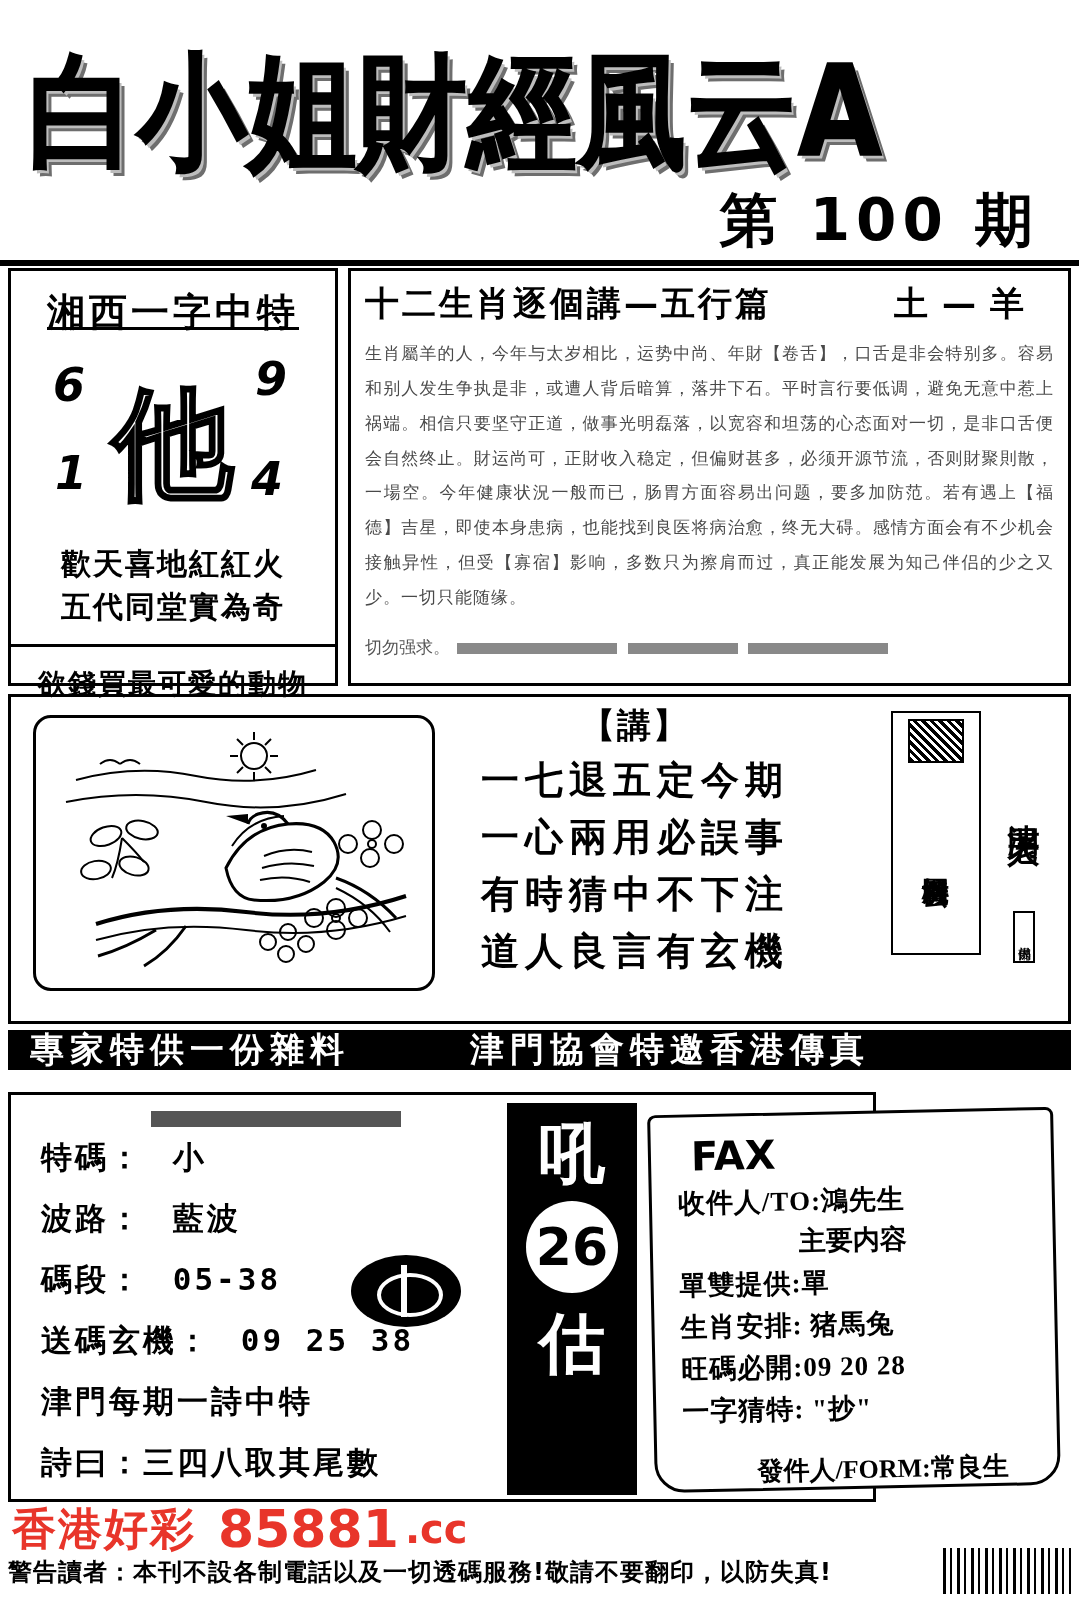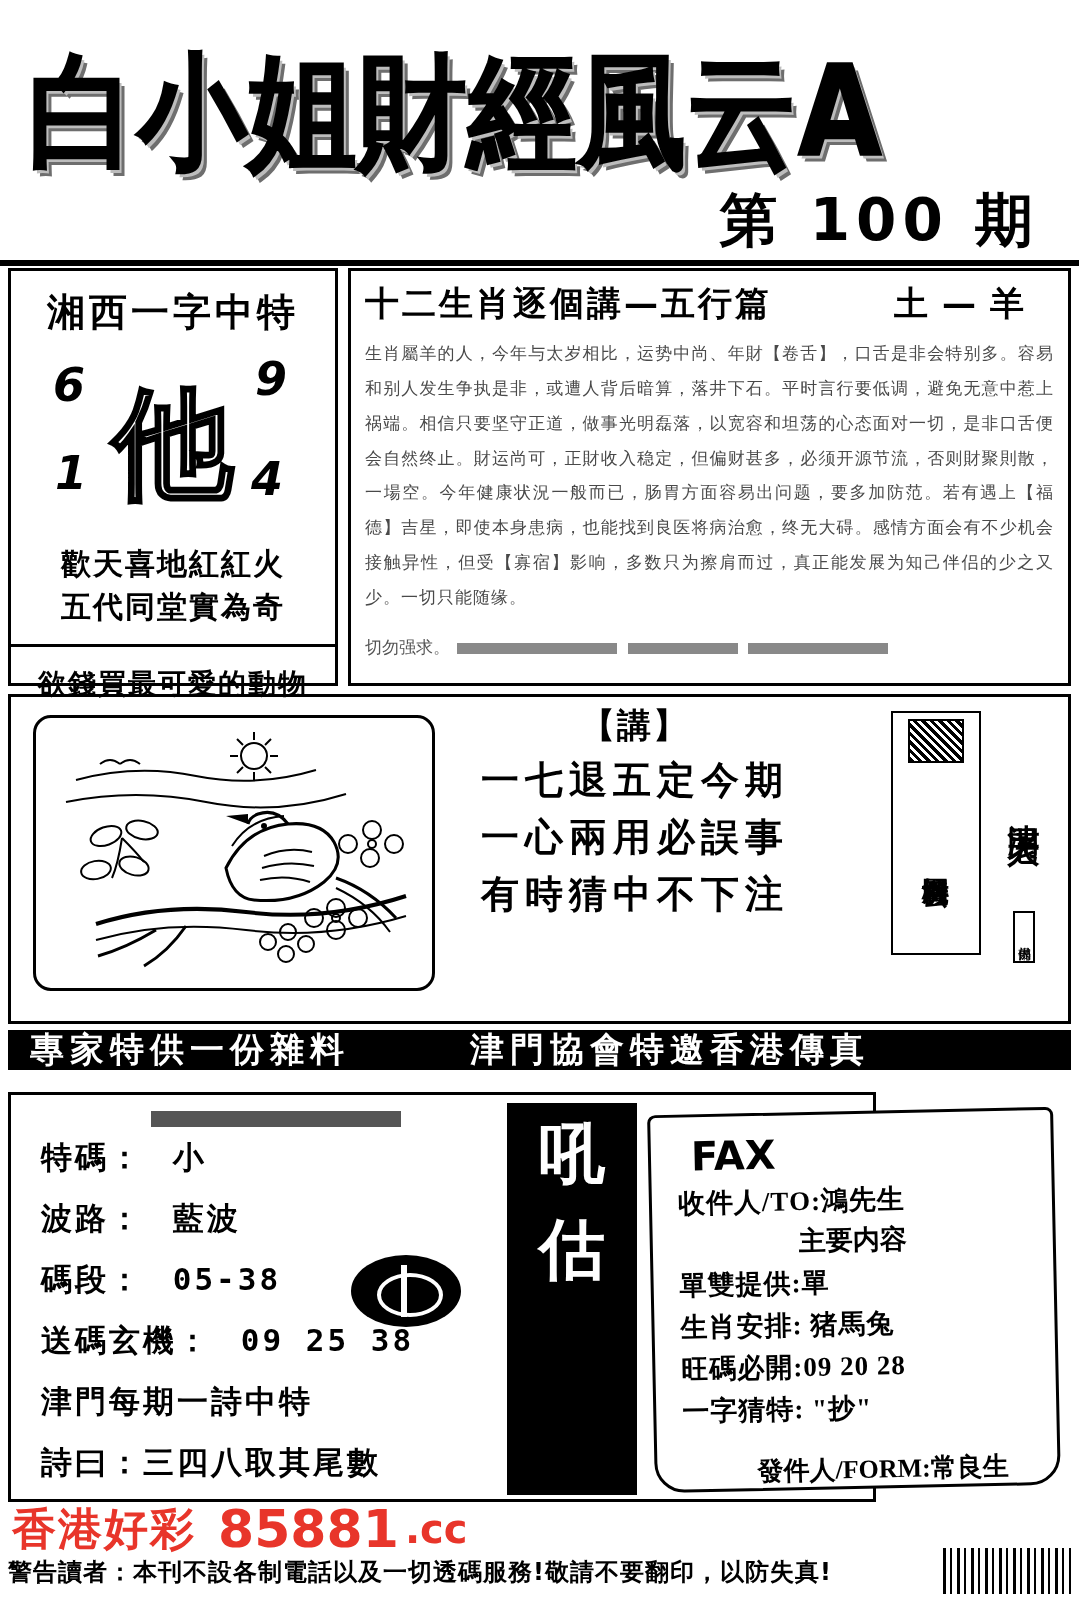--- a/index.html
+++ b/index.html
@@ -50,6 +50,7 @@
     text-align:center;font-size:38px;font-weight:bold;
     letter-spacing:4px;margin-top:16px;
     font-family:"DejaVu Sans", sans-serif;
+    text-decoration:underline;
   }
   .bl-grid{position:relative;height:200px;margin-top:4px;}
   .bl-num{

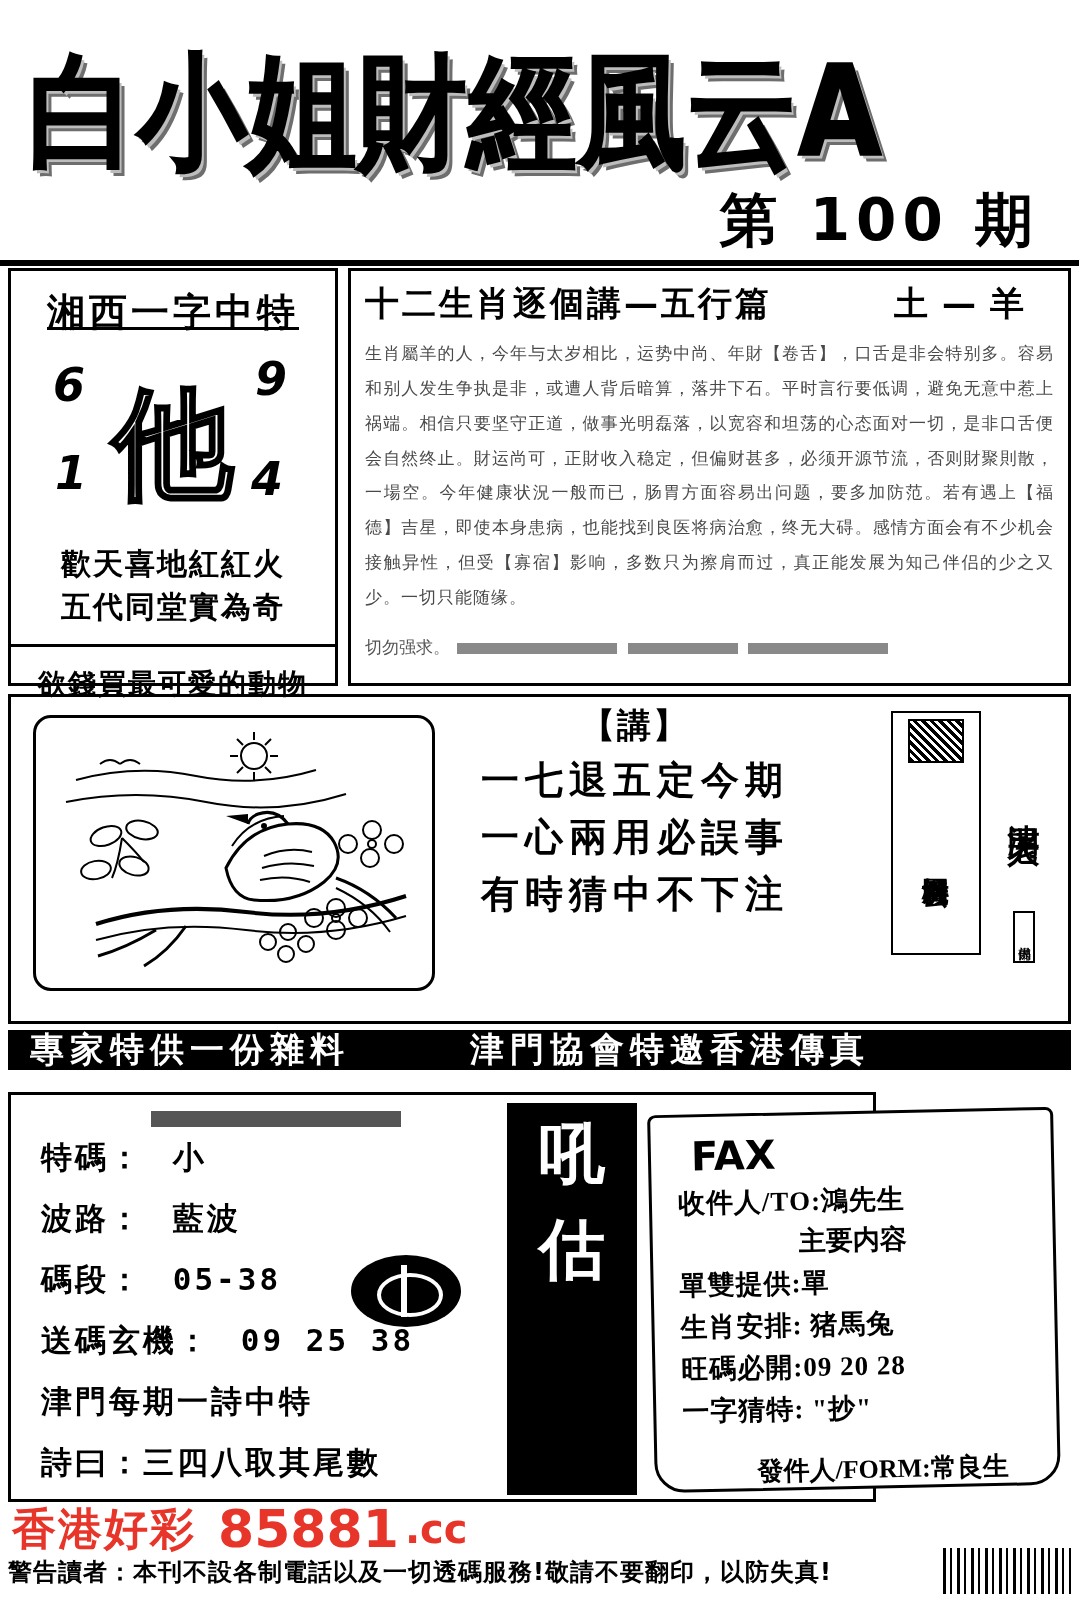--- a/index.html
+++ b/index.html
@@ -323,6 +323,7 @@
       <div class="verse-line">一七退五定今期</div>
       <div class="verse-line">一心兩用必誤事</div>
       <div class="verse-line">有時猜中不下注</div>
+      <div class="verse-line">道人良言有玄機</div>
     </div>
 
     <div class="seal">

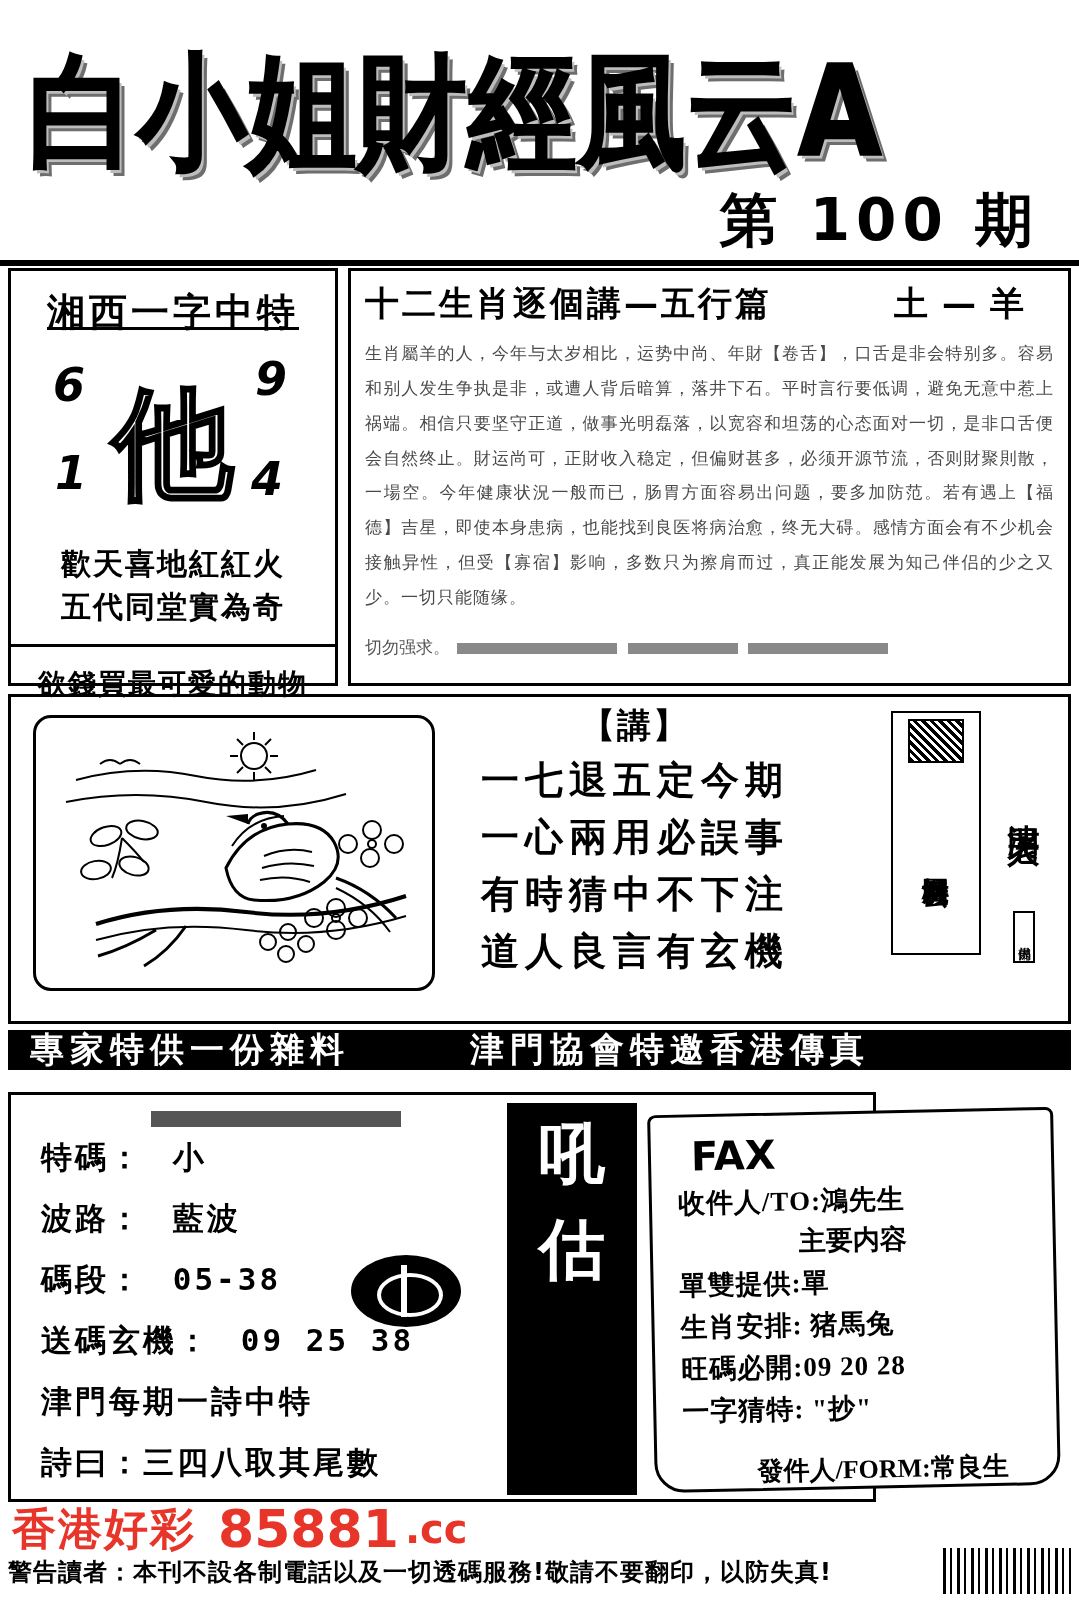--- a/index.html
+++ b/index.html
@@ -374,6 +374,7 @@
 
     <div class="shout">
       <span class="shout-c">吼</span>
+      <div class="circ">26</div>
       <span class="shout-c">估</span>
     </div>
 

